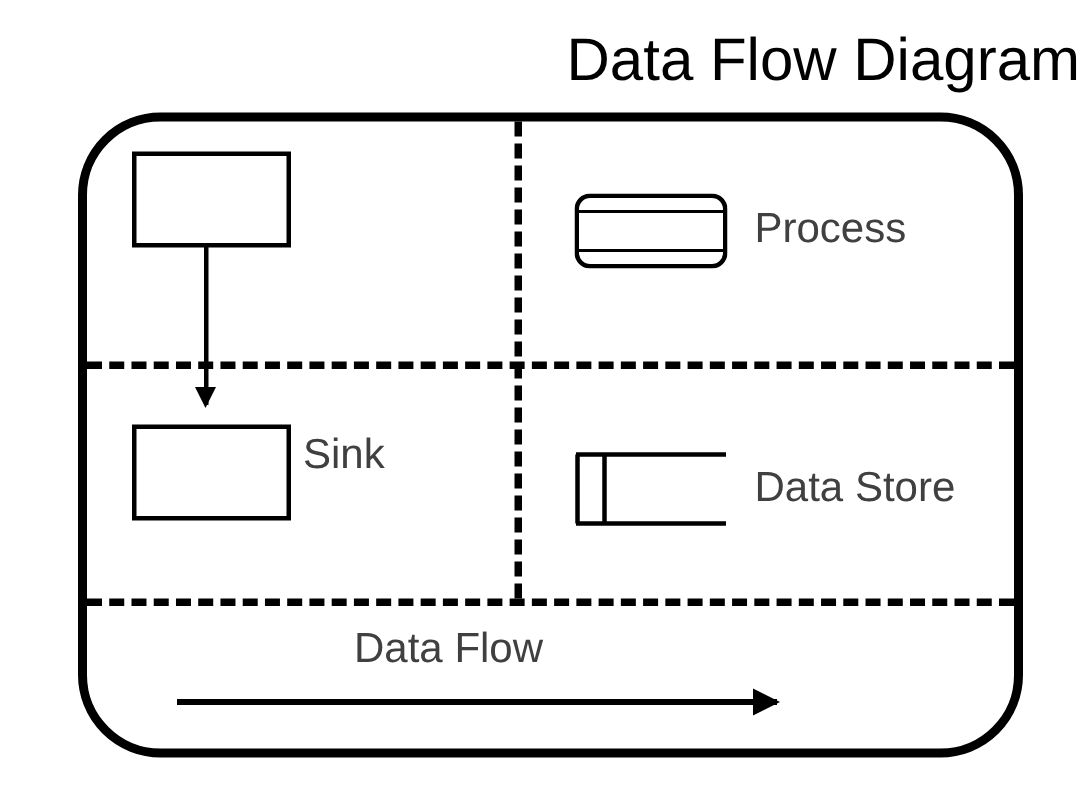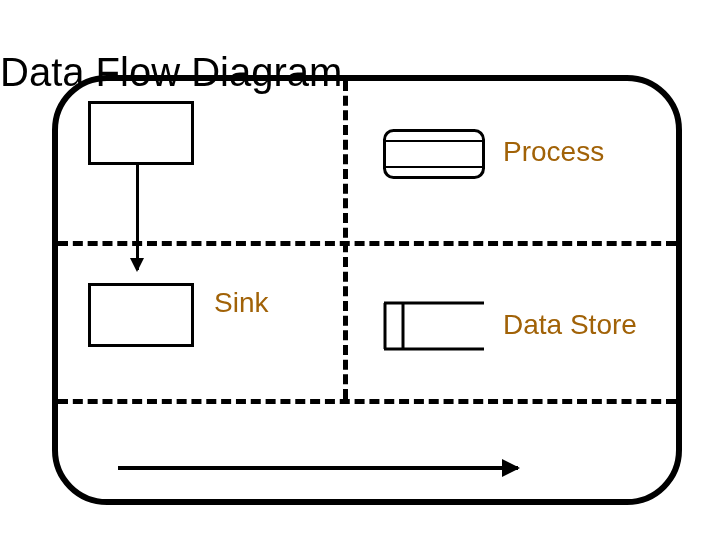--- a/index.html
+++ b/index.html
@@ -16,10 +16,9 @@
     top: 18px;
     left: 0;
     width: 720px;
-    text-align: left;
+    text-align: right;
     font-size: 40px;
     color: #000;
-    margin-top: 32px;
   }
   .frame {
     position: absolute;

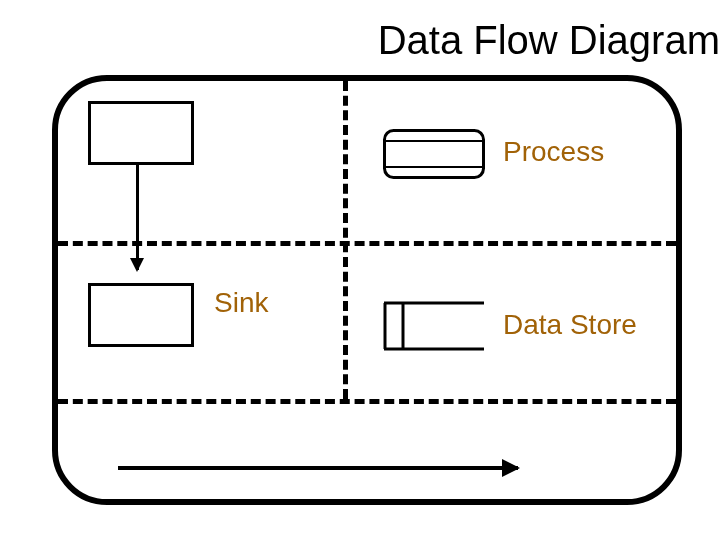--- a/index.html
+++ b/index.html
@@ -47,7 +47,7 @@
   .label {
     position: absolute;
     font-size: 28px;
-    color: #a16207;
+    color: #404040;
   }
   
   .source-box {

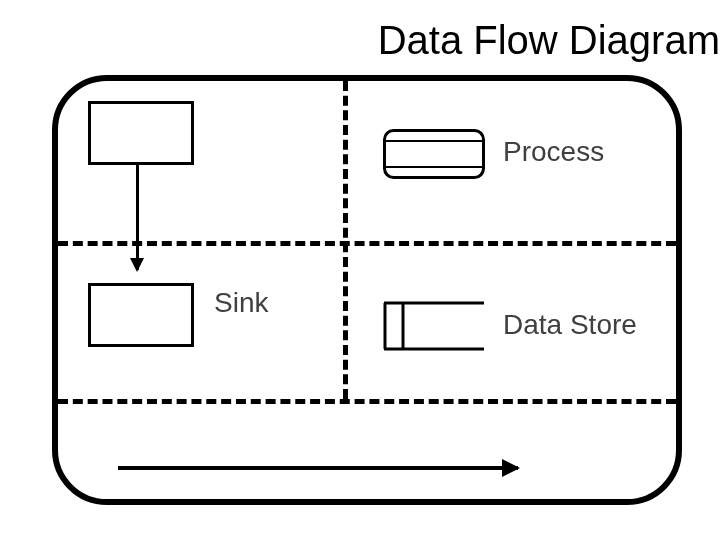--- a/index.html
+++ b/index.html
@@ -110,7 +110,7 @@
   <div class="label" style="left:445px; top:55px;">Process</div>
 
   <div class="source-box" style="left:30px; top:202px; width:100px; height:58px;"></div>
-  <div class="label" style="left:156px; top:206px;">Sink</div>
+  <div class="label" style="left:144px; top:206px;">Sink</div>
 
   <svg style="position:absolute; left:325px; top:220px; width:102px; height:50px;">
     <line x1="1" y1="2" x2="101" y2="2" stroke="#000" stroke-width="3"></line>

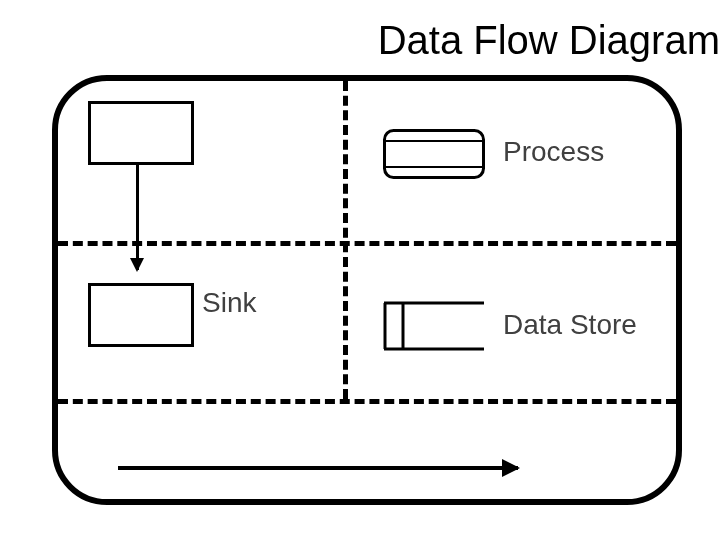--- a/index.html
+++ b/index.html
@@ -120,6 +120,7 @@
   </svg>
   <div class="label" style="left:445px; top:228px;text-align:center;">Data Store</div>
 
+  <div class="label" style="left:178px; top:335px;">Data Flow</div>
   <div class="h-arrow" style="left:60px; top:385px; width:400px;"></div>
 
 </div>

